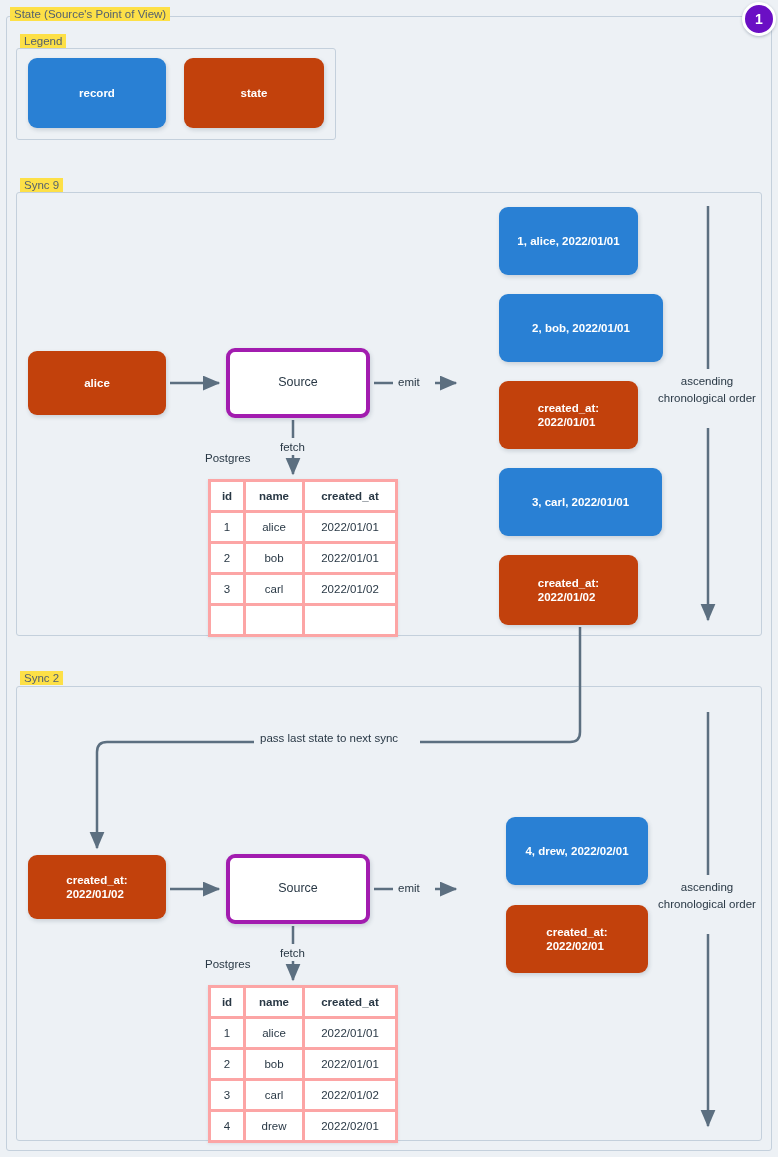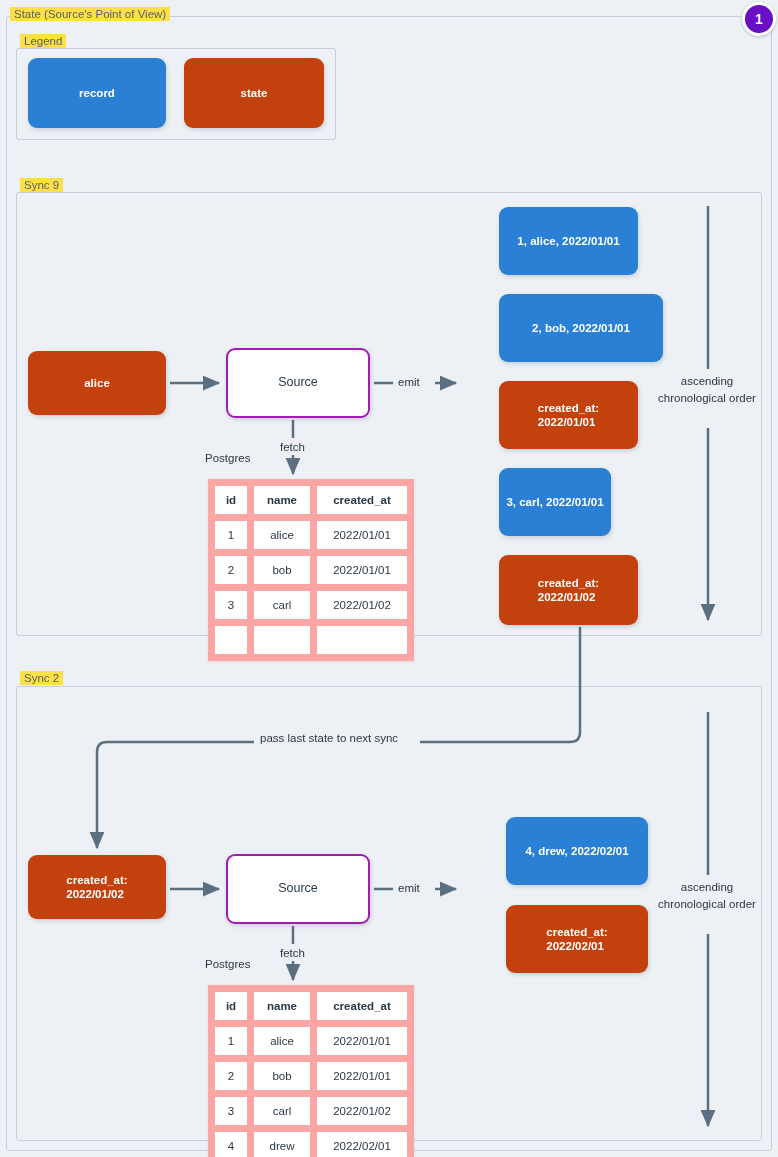--- a/index.html
+++ b/index.html
@@ -102,7 +102,7 @@
     background: #ffffff;
     color: #293845;
     font-size: 12.5px;
-    border: 2px solid #a21caf;
+    border: 4px solid #a21caf;
   }
   .node .lines { display: block; }
   .node .lines span { display: block; }

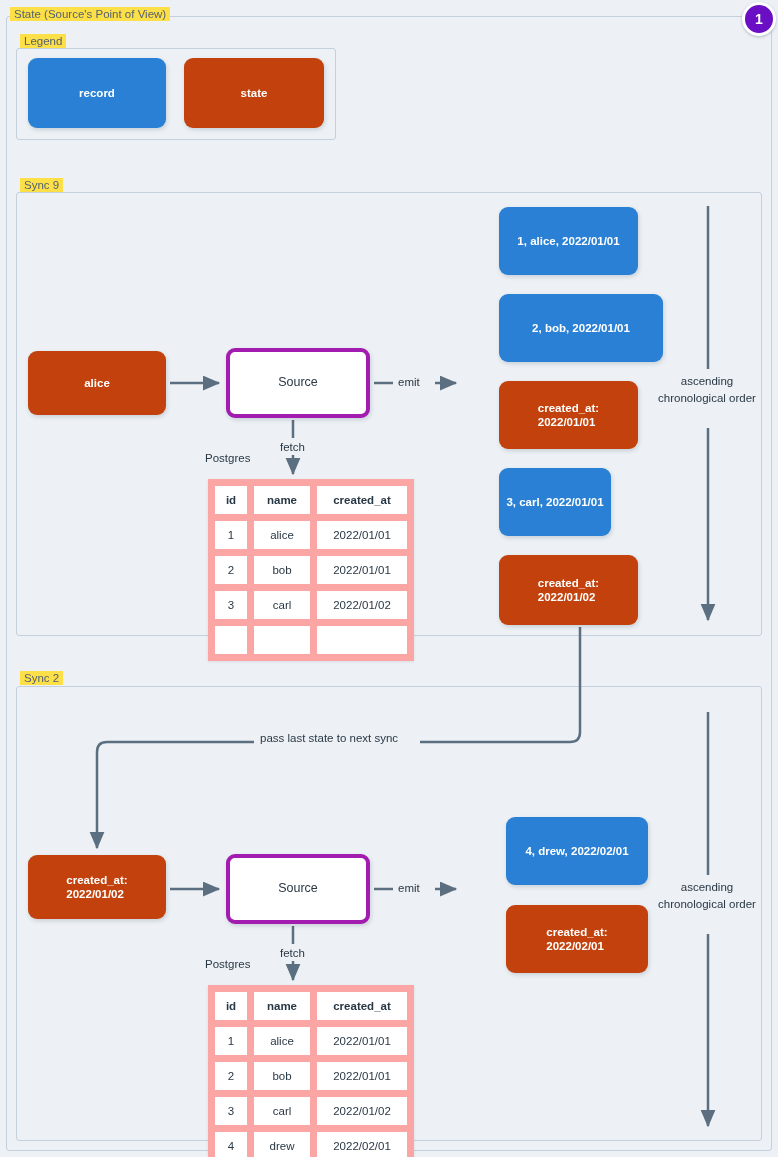--- a/index.html
+++ b/index.html
@@ -137,7 +137,7 @@
     box-shadow: 0 1px 3px rgba(40,60,85,0.10);
   }
   .pg-table td, .pg-table th {
-    border: 7px solid #fca5a5;
+    border: 3px solid #fca5a5;
     padding: 0;
     height: 28px;
     color: #293845;

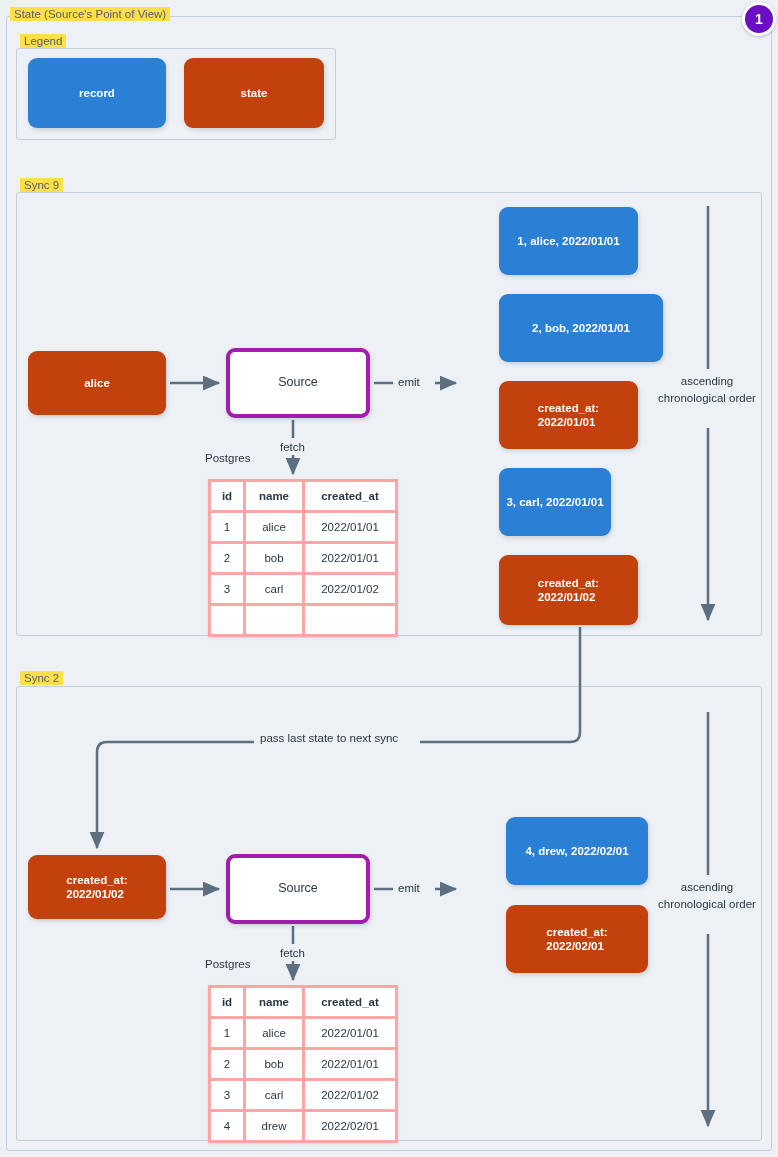--- a/index.html
+++ b/index.html
@@ -118,7 +118,7 @@
   #s1-rec-1  { left: 499px; top: 207px; width: 139px; height: 68px; }
   #s1-rec-2  { left: 499px; top: 294px; width: 164px; height: 68px; }
   #s1-st-1   { left: 499px; top: 381px; width: 139px; height: 68px; }
-  #s1-rec-3  { left: 499px; top: 468px; width: 112px; height: 68px; }
+  #s1-rec-3  { left: 499px; top: 468px; width: 163px; height: 68px; }
   #s1-st-2   { left: 499px; top: 555px; width: 139px; height: 70px; }
 
   

